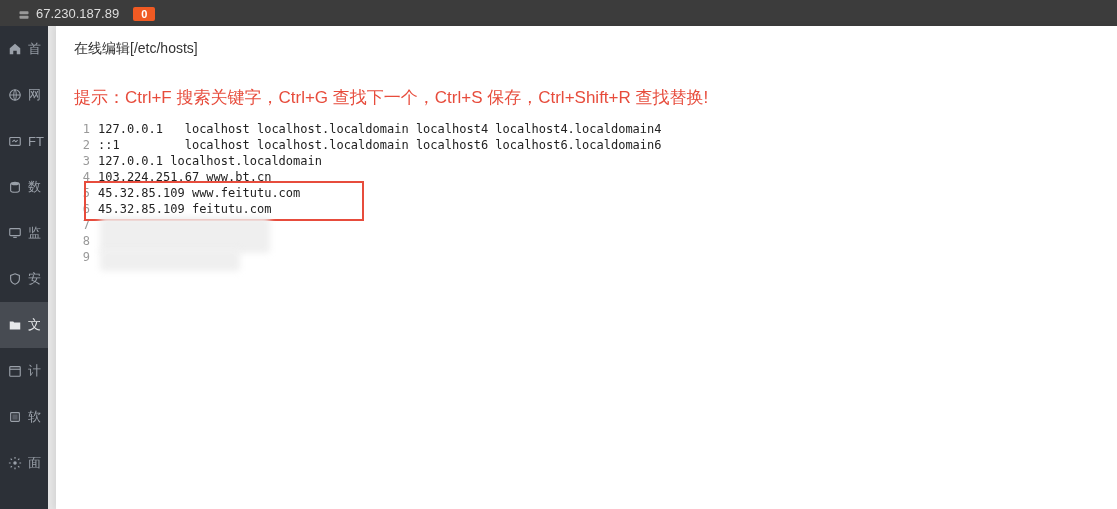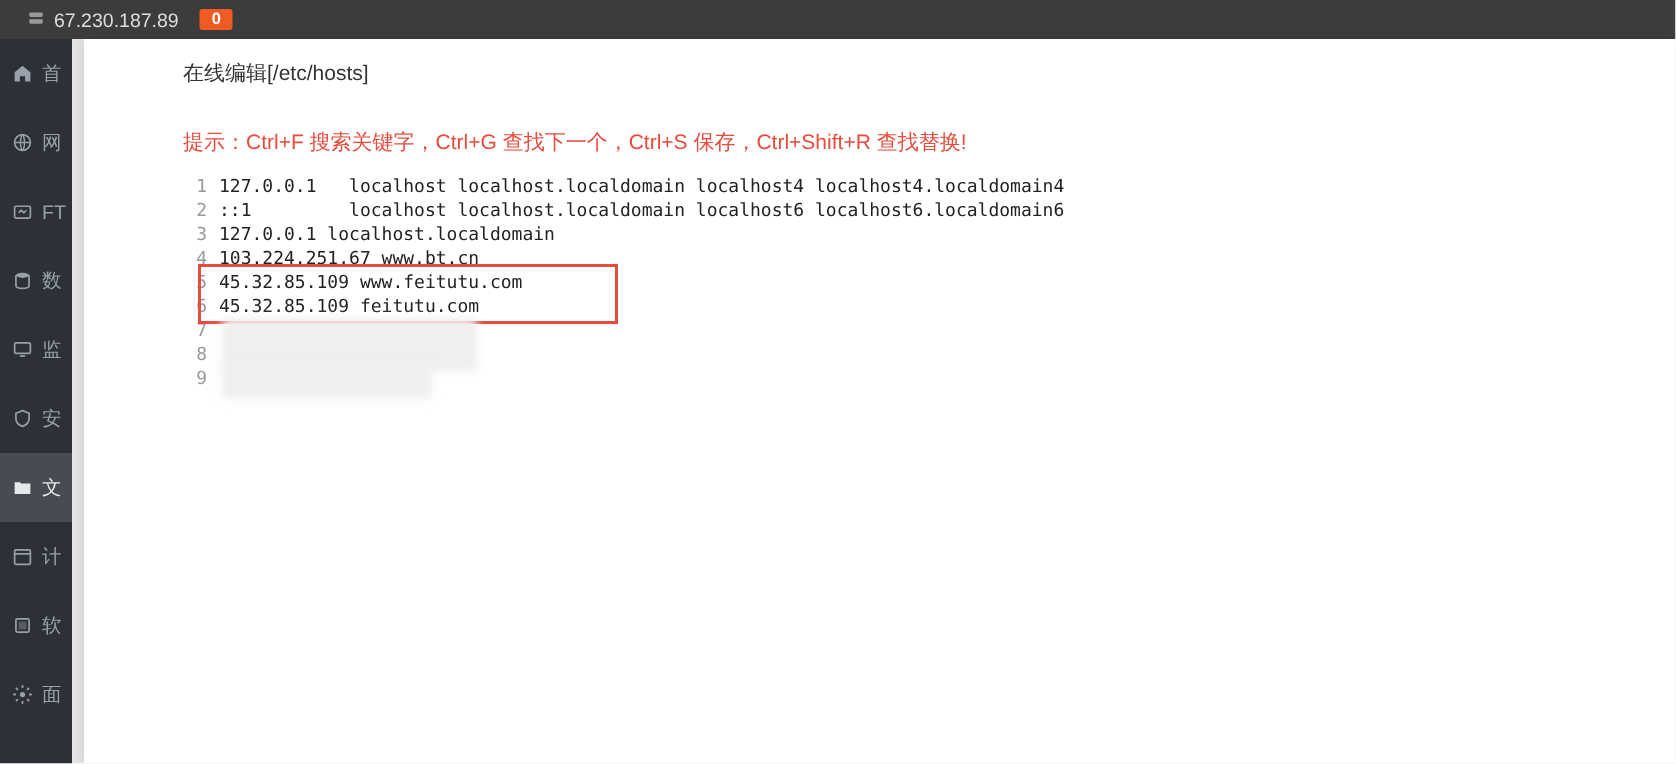--- a/index.html
+++ b/index.html
@@ -22,7 +22,7 @@
     .topbar-ip {
       padding-left: 18px;
       display: flex;
-      align-items: flex-start;
+      align-items: flex-end;
       gap: 6px;
     }
     .topbar-ip svg { width: 12px; height: 12px; fill: #999; }

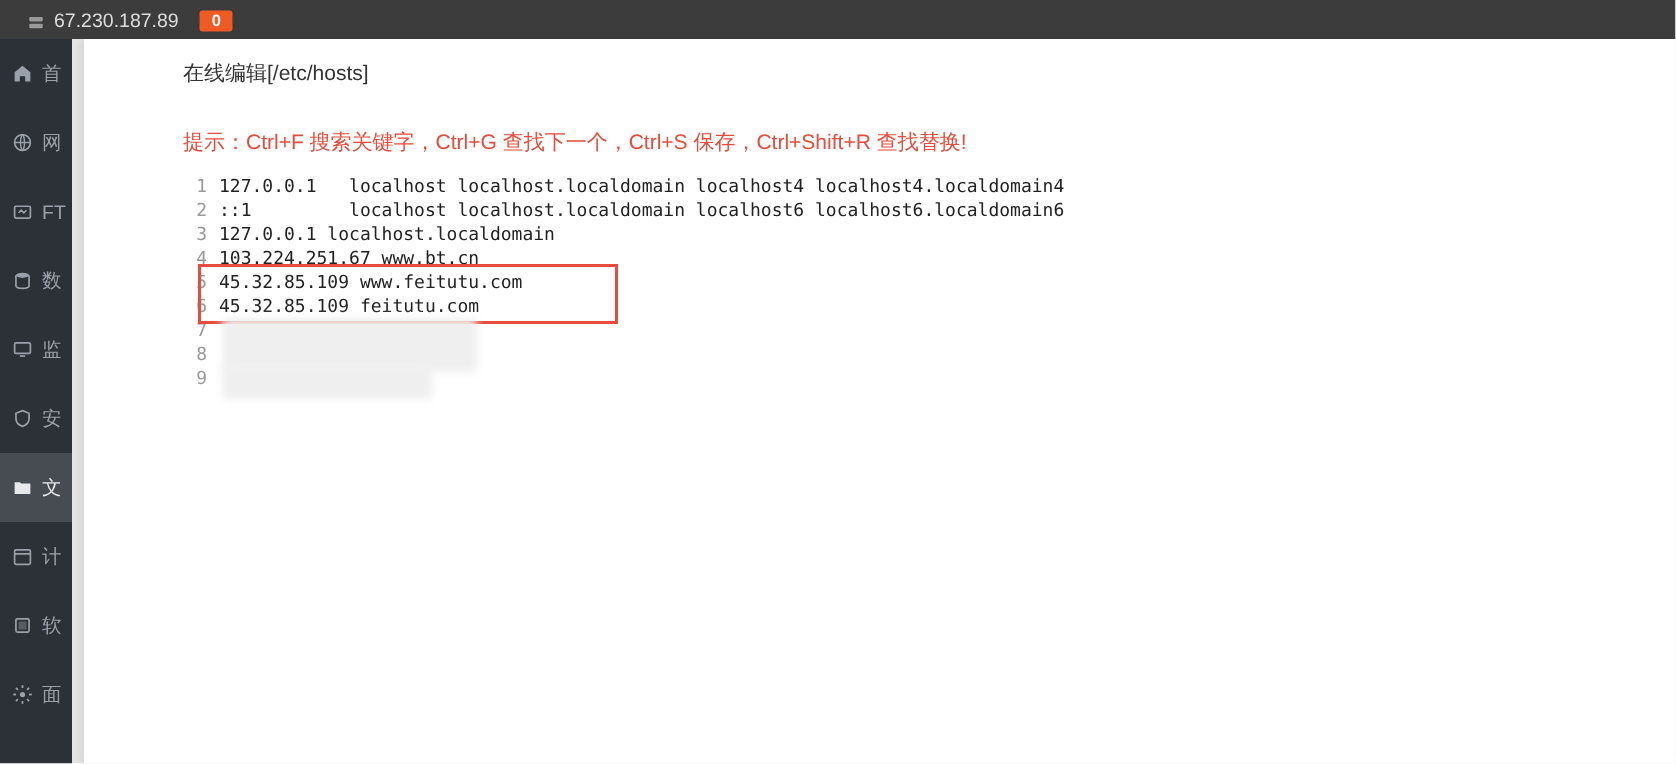--- a/index.html
+++ b/index.html
@@ -71,7 +71,6 @@
       bottom: 0;
       background: #fff;
       box-shadow: -2px 0 6px rgba(0,0,0,0.08);
-      padding-left: 48px;
     }
     .modal-title {
       padding: 14px 18px 10px 18px;

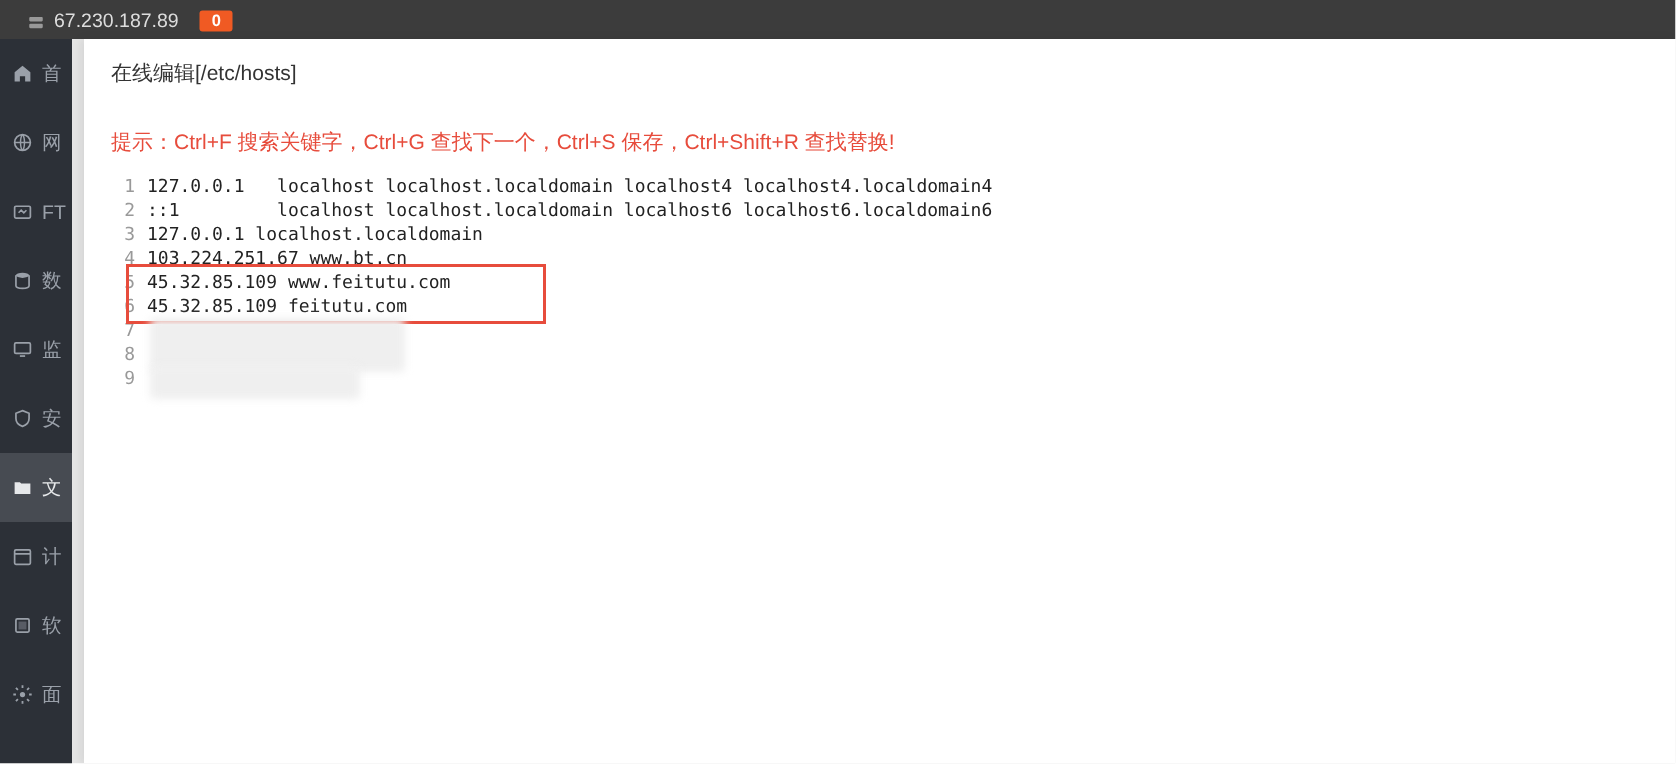--- a/index.html
+++ b/index.html
@@ -80,7 +80,7 @@
     .hint {
       padding: 18px 18px 12px 18px;
       color: #e74c3c;
-      font-size: 14px;
+      font-size: 17px;
     }
     .editor {
       margin: 0 18px;

